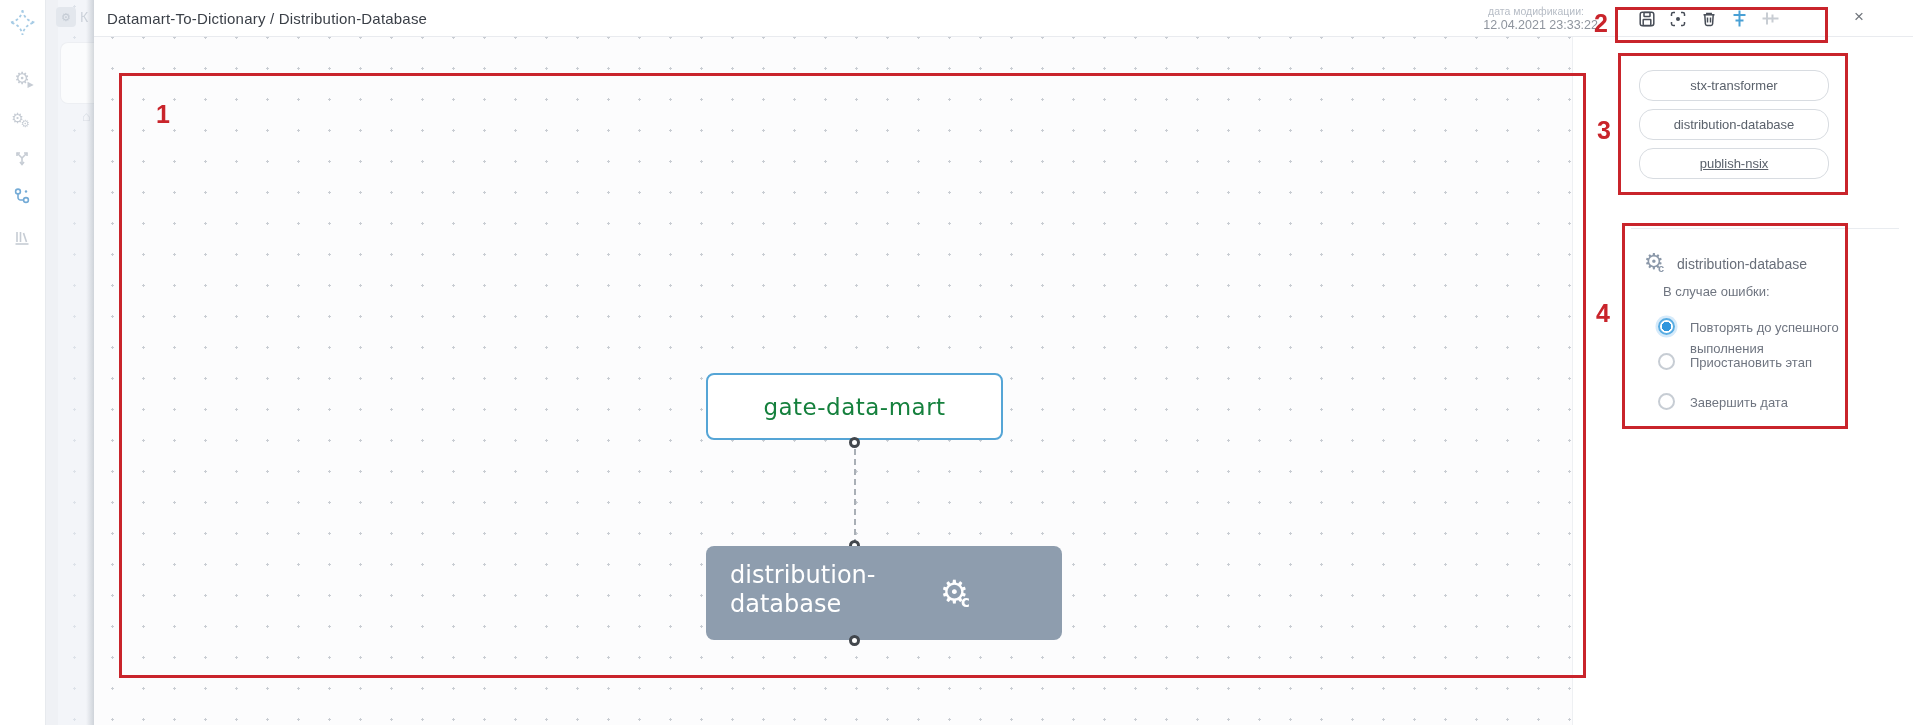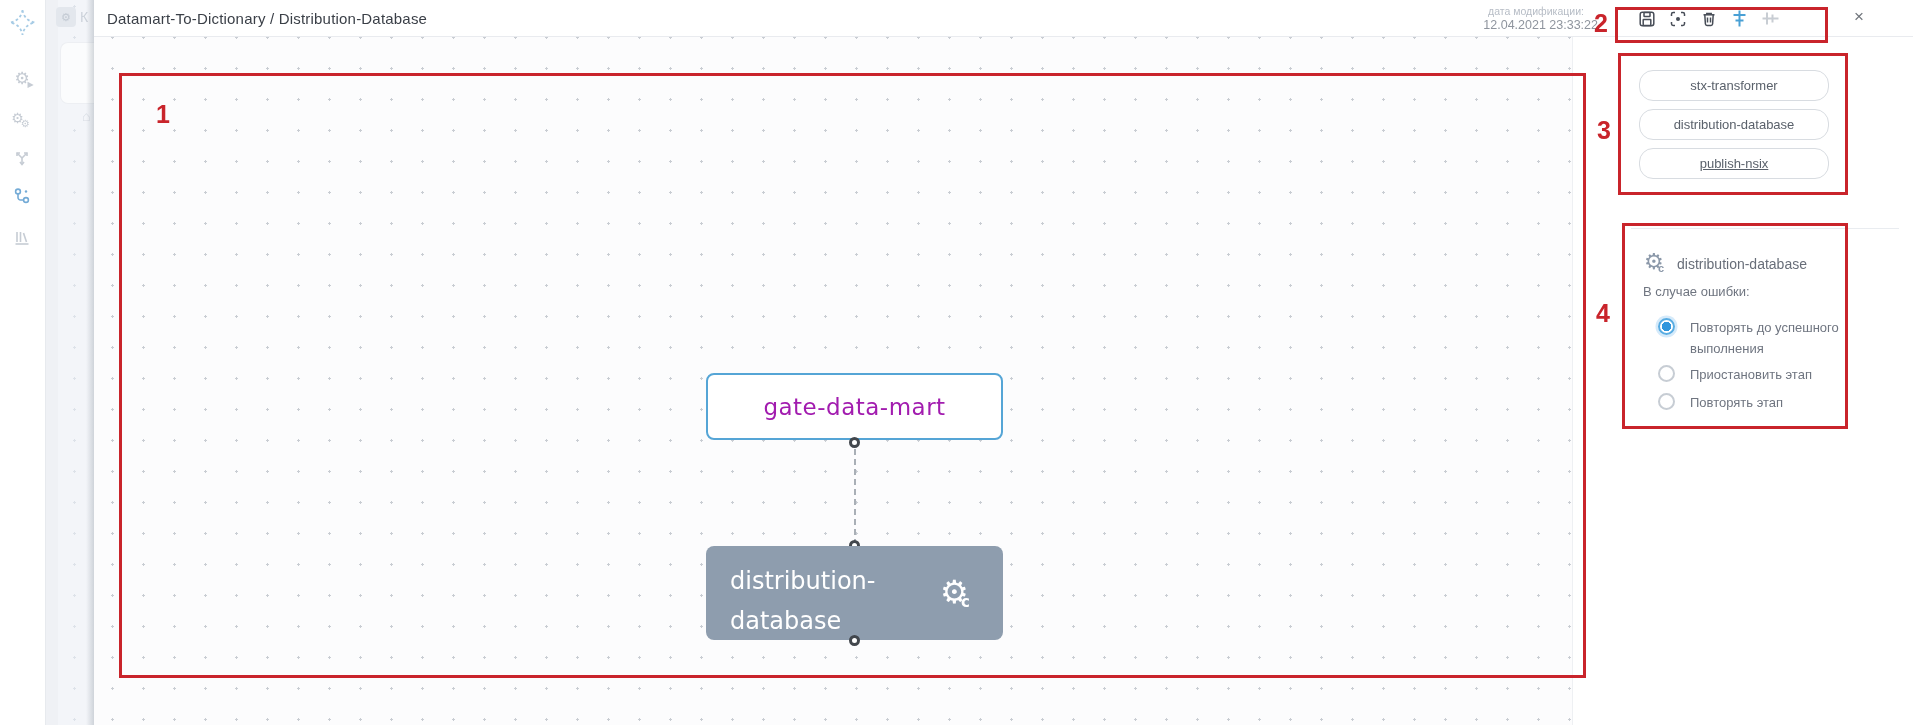--- a/index.html
+++ b/index.html
@@ -63,7 +63,7 @@
   .prop-gear .g { font-size:22px; line-height:22px; }
   .prop-gear .c { position:absolute; left:14px; top:11px; font-size:11px; font-weight:bold; }
   .prop-title { position:absolute; left:104px; top:219px; font-size:14px; color:#686e79; }
-  .prop-error-label { position:absolute; left:70px; top:247px; font-size:13px; color:#6f7580; }
+  .prop-error-label { position:absolute; left:90px; top:247px; font-size:13px; color:#6f7580; }
   .radio-row { position:absolute; left:85px; display:flex; gap:15px; cursor:pointer; }
   .rr0 { top:281px; } .rr1 { top:328px; } .rr2 { top:356px; }
   .radio { width:17px; height:17px; border-radius:50%; border:2px solid #c7cdd4; background:#fff; flex:0 0 17px; }

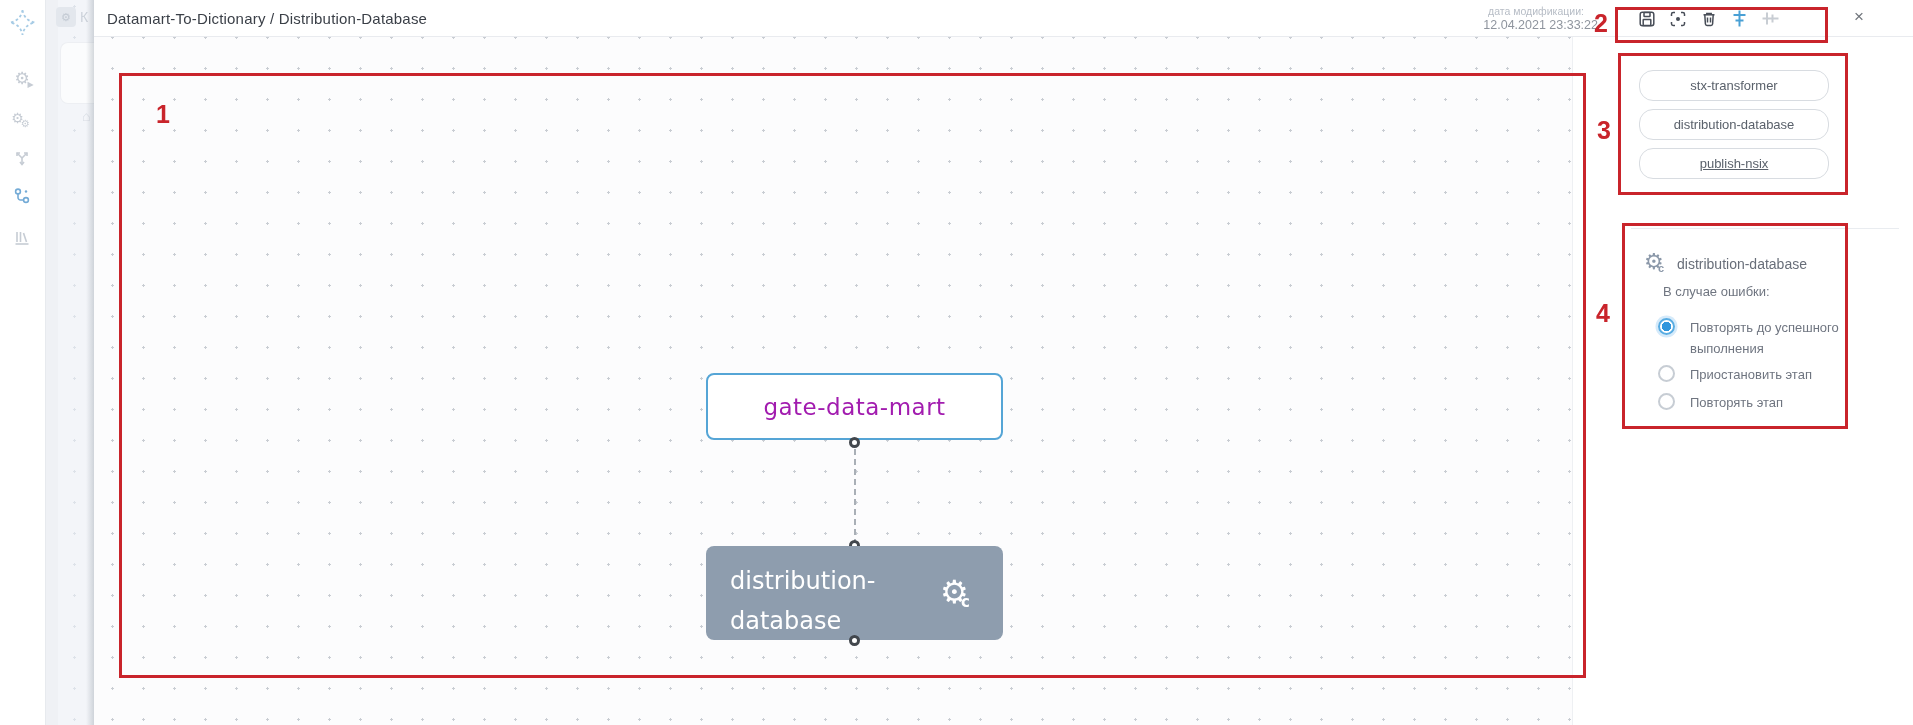--- a/index.html
+++ b/index.html
@@ -65,7 +65,7 @@
   .prop-title { position:absolute; left:104px; top:219px; font-size:14px; color:#686e79; }
   .prop-error-label { position:absolute; left:90px; top:247px; font-size:13px; color:#6f7580; }
   .radio-row { position:absolute; left:85px; display:flex; gap:15px; cursor:pointer; }
-  .rr0 { top:281px; } .rr1 { top:328px; } .rr2 { top:356px; }
+  .rr0 { top:281px; } .rr1 { top:316px; } .rr2 { top:356px; }
   .radio { width:17px; height:17px; border-radius:50%; border:2px solid #c7cdd4; background:#fff; flex:0 0 17px; }
   .radio.sel { border-color:#58ace2; background:radial-gradient(circle, #2f96dd 0 4.5px, #ffffff 5px); box-shadow:0 0 0 2.5px #d5eafa; }
   .radio-label { font-size:13px; color:#6f7580; line-height:21px; width:162px; margin-top:-1px; }

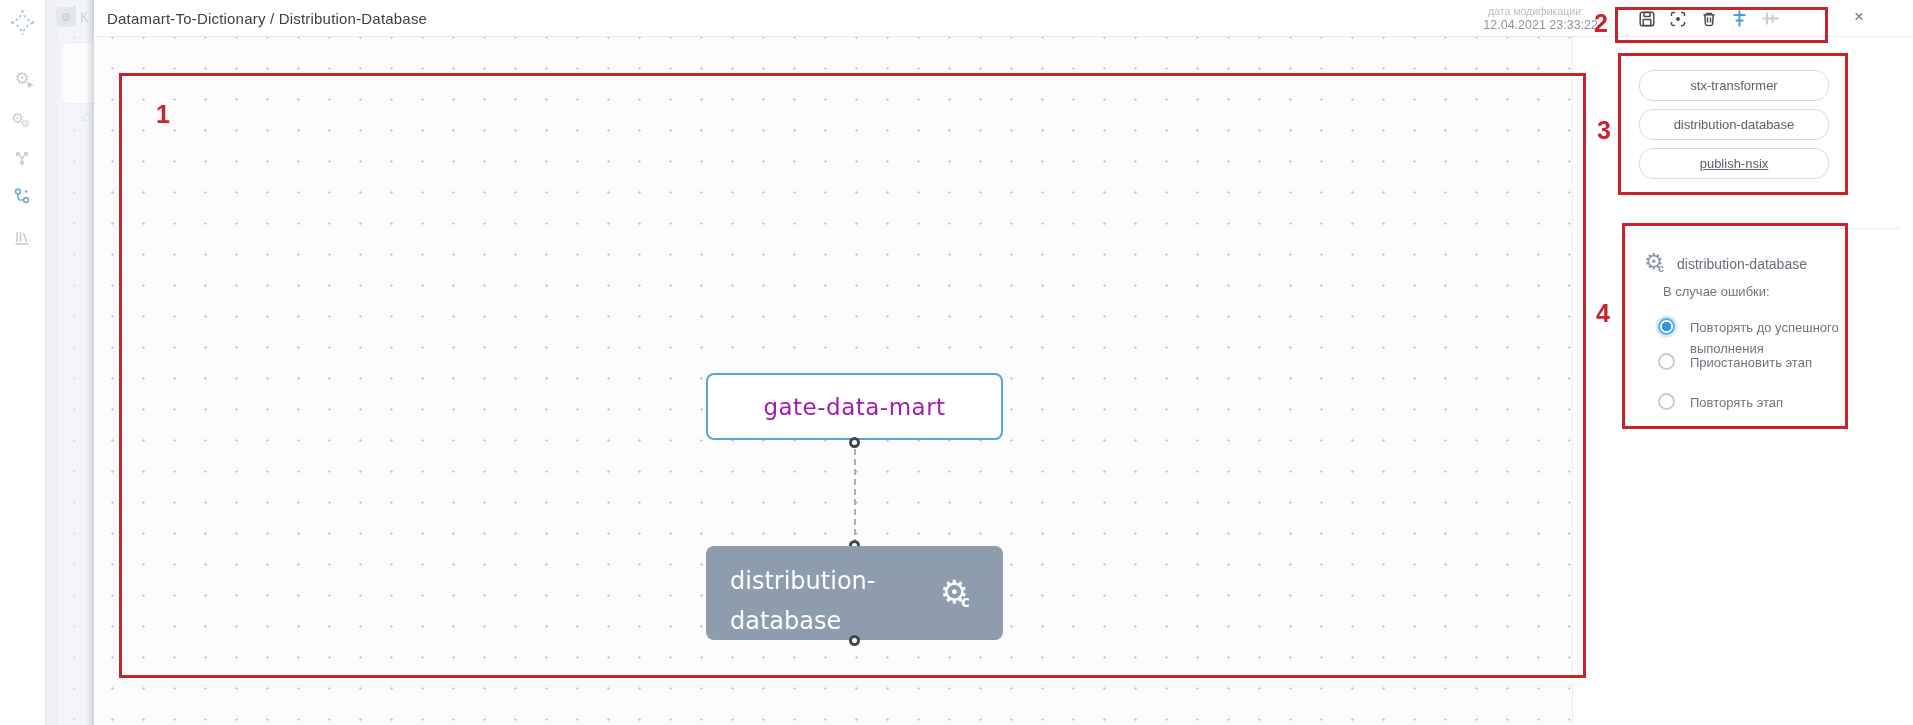--- a/index.html
+++ b/index.html
@@ -44,7 +44,7 @@
   .canvas { position:absolute; left:0; top:37px; width:1478px; height:688px; background:#fcfcfd;
     background-image:radial-gradient(#c9cdd3 1.1px, transparent 1.3px); background-size:31px 31px; background-position:3px 16px; }
   .node-outline { position:absolute; left:612px; top:336px; width:297px; height:67px; background:#fff; border:2px solid #55a5d6; border-radius:8px;
-    display:flex; align-items:center; justify-content:center; font-family:"DejaVu Sans", sans-serif; font-size:23px; color:#a21caf; letter-spacing:0.5px; }
+    display:flex; align-items:center; justify-content:center; font-family:"DejaVu Sans", sans-serif; font-size:23px; color:#15803d; letter-spacing:0.5px; }
   .node-filled { position:absolute; left:612px; top:509px; width:297px; height:94px; background:#8e9dae; border-radius:8px;
     font-family:"DejaVu Sans", sans-serif; font-size:24px; color:#ffffff; line-height:40px; padding:15px 0 0 24px; white-space:pre-line; }
   .node-gear { position:absolute; left:846px; top:539px; width:40px; height:40px; color:#fff; }

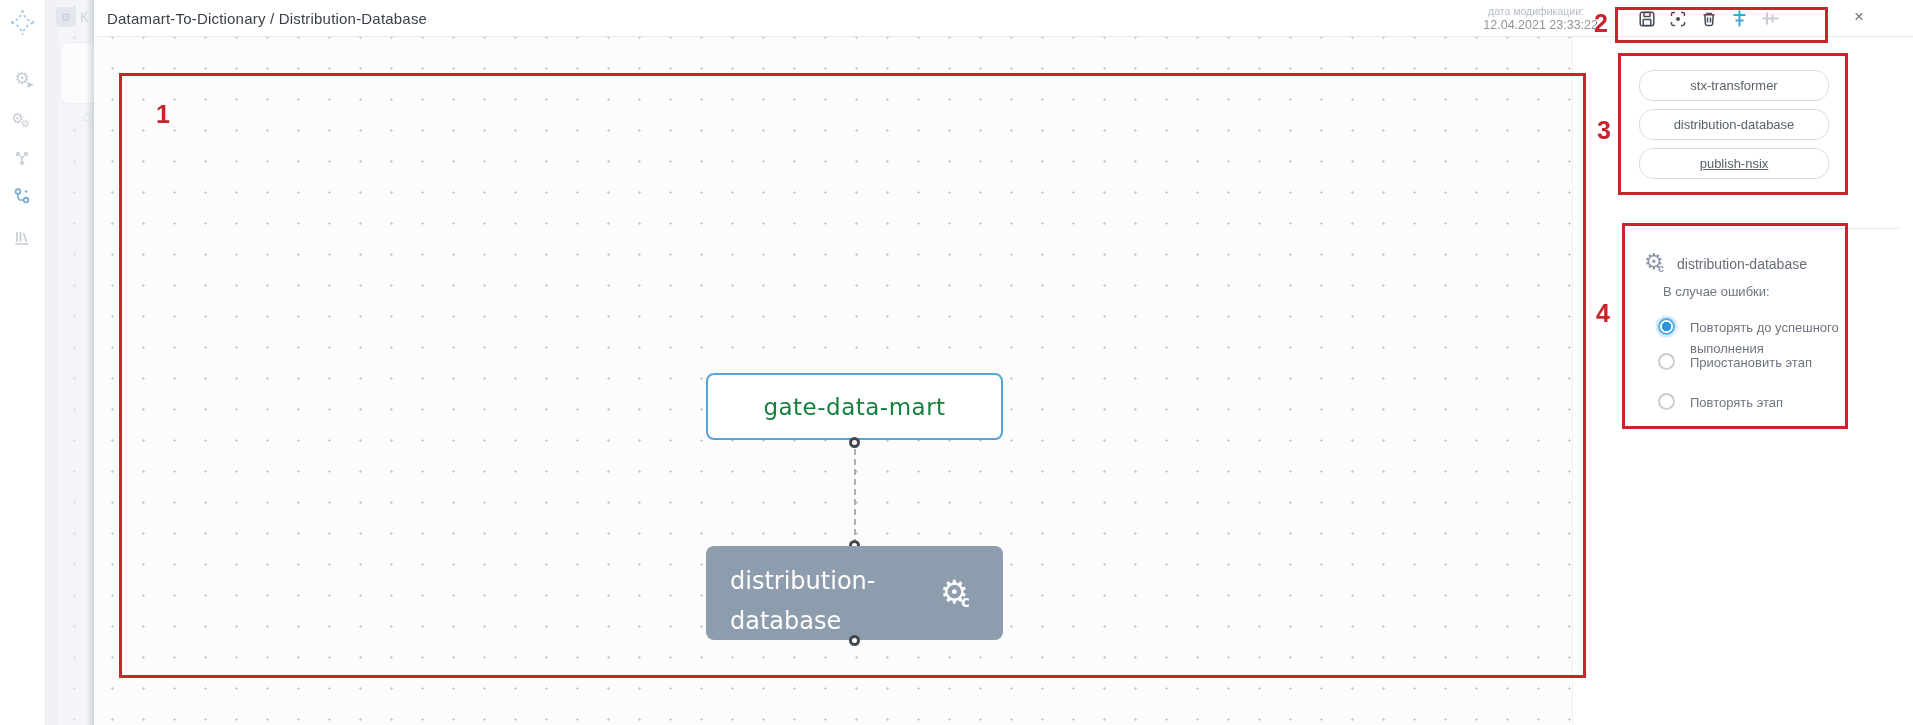--- a/index.html
+++ b/index.html
@@ -230,7 +230,7 @@
       </span>
       <span class="radio-row rr2">
         <span class="radio"></span>
-        <span class="radio-label">Повторять этап</span>
+        <span class="radio-label">Завершить дата</span>
       </span>
     </div>
   </div>

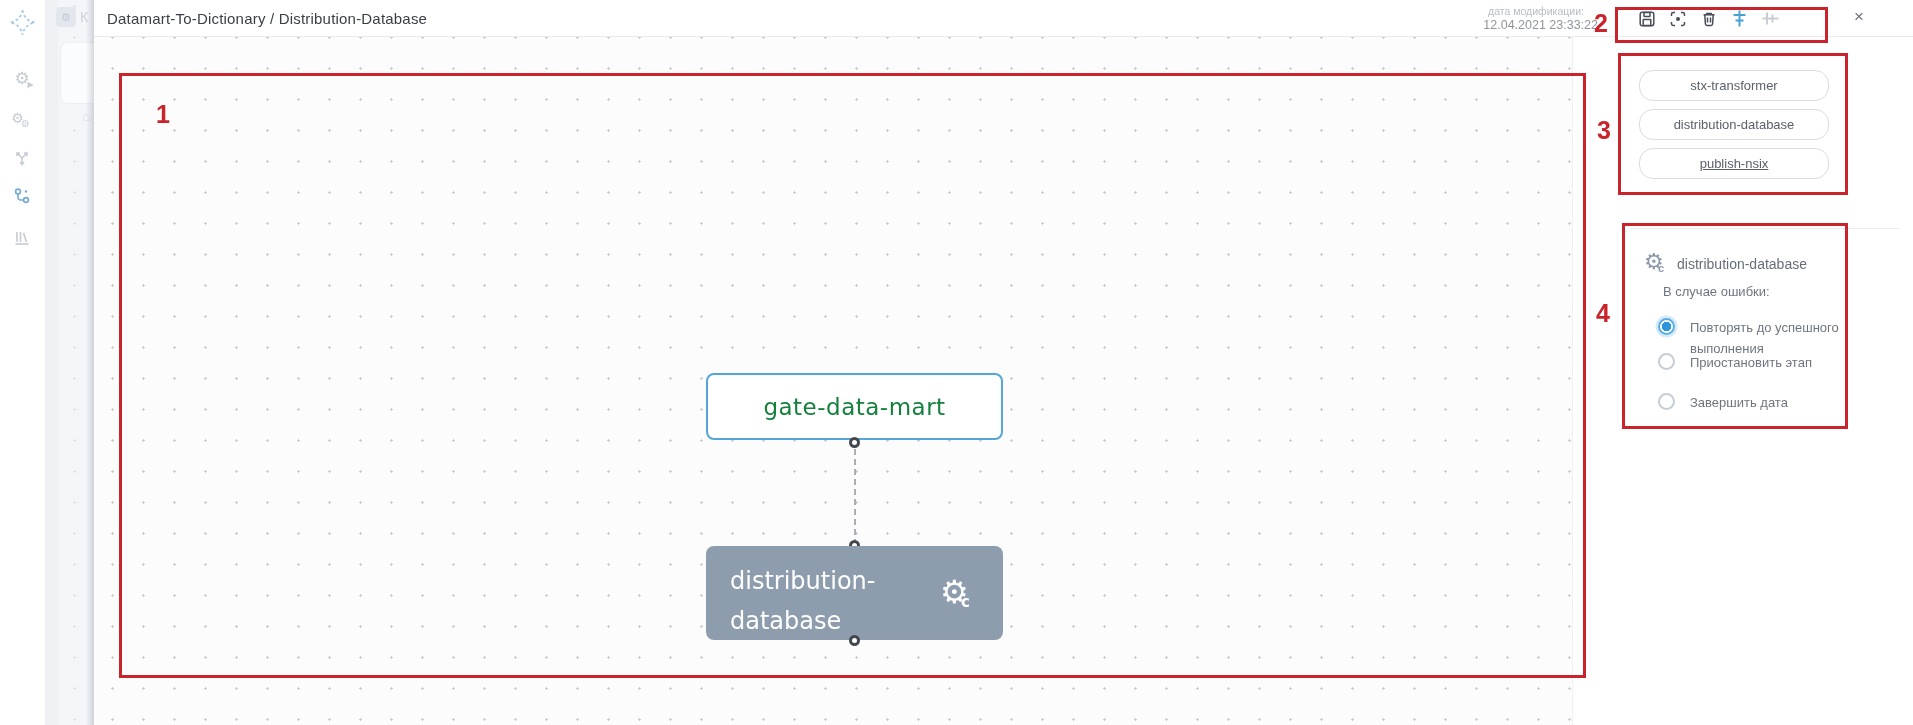--- a/index.html
+++ b/index.html
@@ -45,8 +45,8 @@
     background-image:radial-gradient(#c9cdd3 1.1px, transparent 1.3px); background-size:31px 31px; background-position:3px 16px; }
   .node-outline { position:absolute; left:612px; top:336px; width:297px; height:67px; background:#fff; border:2px solid #55a5d6; border-radius:8px;
     display:flex; align-items:center; justify-content:center; font-family:"DejaVu Sans", sans-serif; font-size:23px; color:#15803d; letter-spacing:0.5px; }
-  .node-filled { position:absolute; left:612px; top:509px; width:297px; height:94px; background:#8e9dae; border-radius:8px;
-    font-family:"DejaVu Sans", sans-serif; font-size:24px; color:#ffffff; line-height:40px; padding:15px 0 0 24px; white-space:pre-line; }
+  .node-filled { position:absolute; left:612px; top:509px; width:356px; height:94px; background:#8e9dae; border-radius:8px;
+    font-family:"DejaVu Sans", sans-serif; font-size:24px; color:#ffffff; line-height:29px; padding:15px 0 0 24px; white-space:pre-line; }
   .node-gear { position:absolute; left:846px; top:539px; width:40px; height:40px; color:#fff; }
   .node-gear .g { font-size:32px; line-height:32px; }
   .node-gear .c { position:absolute; left:21px; top:17px; font-size:15px; font-weight:bold; font-family:"DejaVu Sans", sans-serif; }

